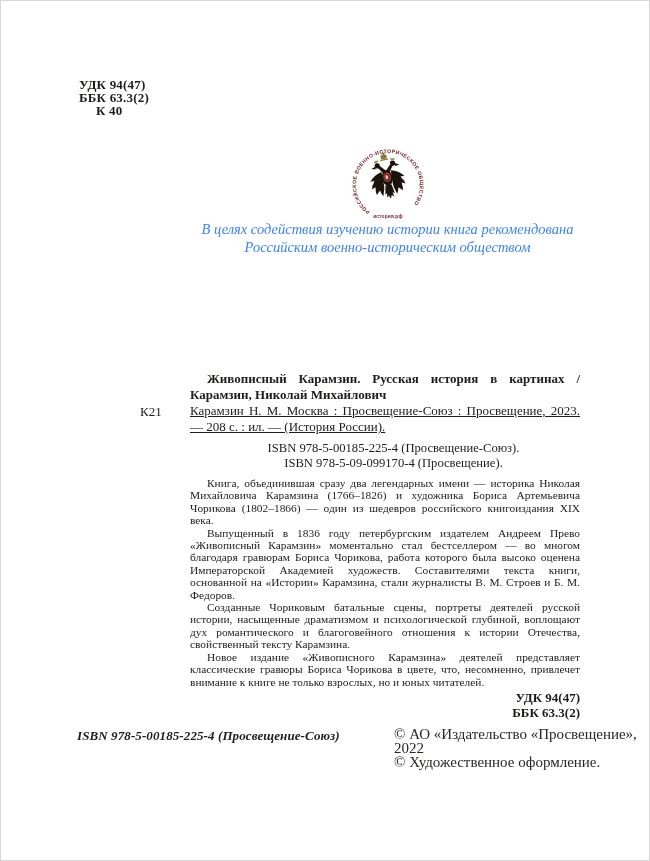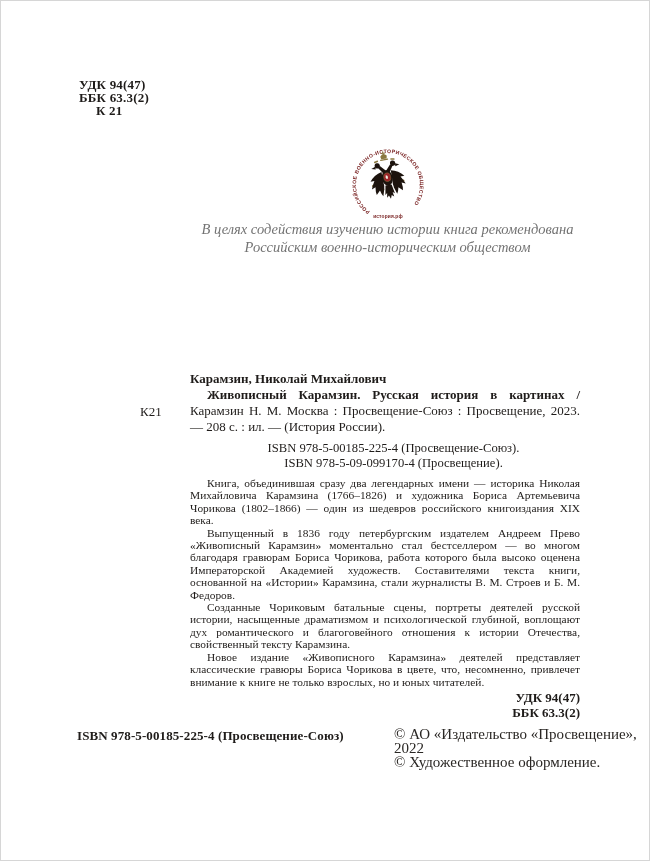--- a/index.html
+++ b/index.html
@@ -51,7 +51,7 @@
   <div id="top-codes">
     <div>УДК 94(47)</div>
     <div>ББК 63.3(2)</div>
-    <div class="indent">К 21</div>
+    <div class="indent">К 40</div>
   </div>
 
   <div id="emblem">

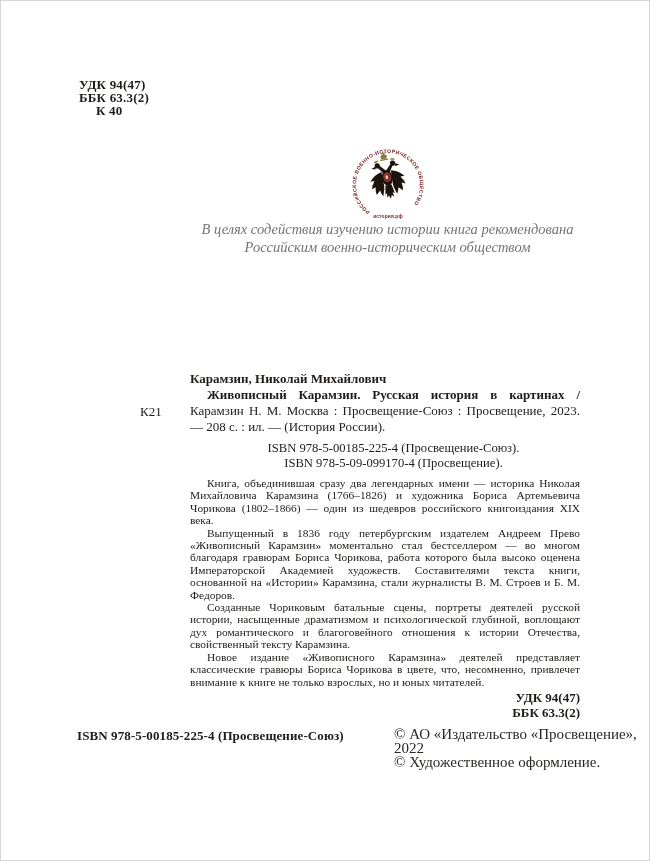--- a/index.html
+++ b/index.html
@@ -21,7 +21,7 @@
 
   
   #recommendation{position:absolute;left:130px;top:220px;width:515px;text-align:center;
-    font-style:italic;font-size:14.5px;line-height:18px;color:#737373;}
+    font-style:italic;font-size:14.5px;line-height:18px;color:#3b82f6;}
 
   
   #catalog{position:absolute;left:140px;top:371px;width:440px;font-size:13px;line-height:16px;}

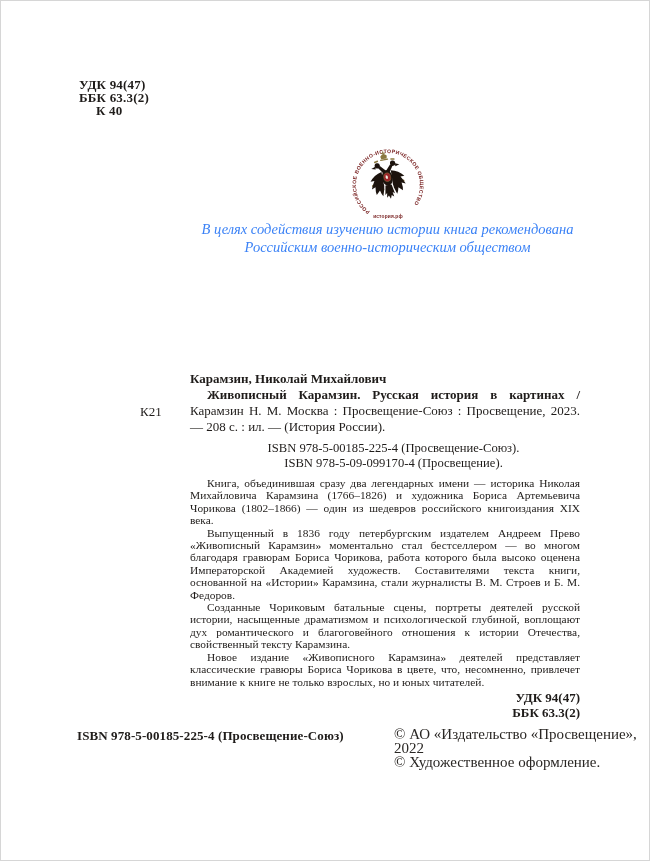--- a/index.html
+++ b/index.html
@@ -105,8 +105,8 @@
   </div>
 
   <div id="catalog">
+    <div class="col title-just">Живописный Карамзин. Русская история в картинах /</div>
     <div class="col author">Карамзин, Николай Михайлович</div>
-    <div class="col title-just">Живописный Карамзин. Русская история в картинах /</div>
     <div class="imprint-row">
       <span class="code">К21</span>
       <div class="col imprint">Карамзин Н. М.  Москва : Просвещение-Союз : Просвещение, 2023. — 208 с. : ил. — (История России).</div>

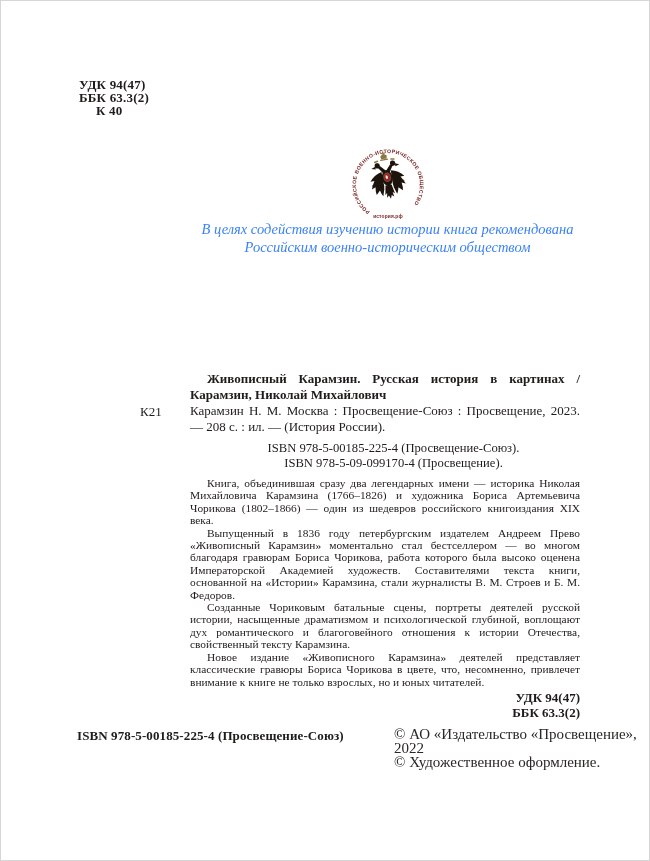--- a/index.html
+++ b/index.html
@@ -28,7 +28,7 @@
   #catalog .col{margin-left:50px;}
   .author{font-weight:bold;}
   .title-just{font-weight:bold;text-align:justify;text-align-last:justify;text-indent:17px;}
-  .imprint-row{position:relative;}
+  .imprint-row{position:relative;text-decoration:underline;}
   .code{position:absolute;left:0;top:1px;}
   .imprint{text-align:justify;}
   .isbns{margin-top:6px;font-size:12.6px;line-height:15px;text-align:center;}

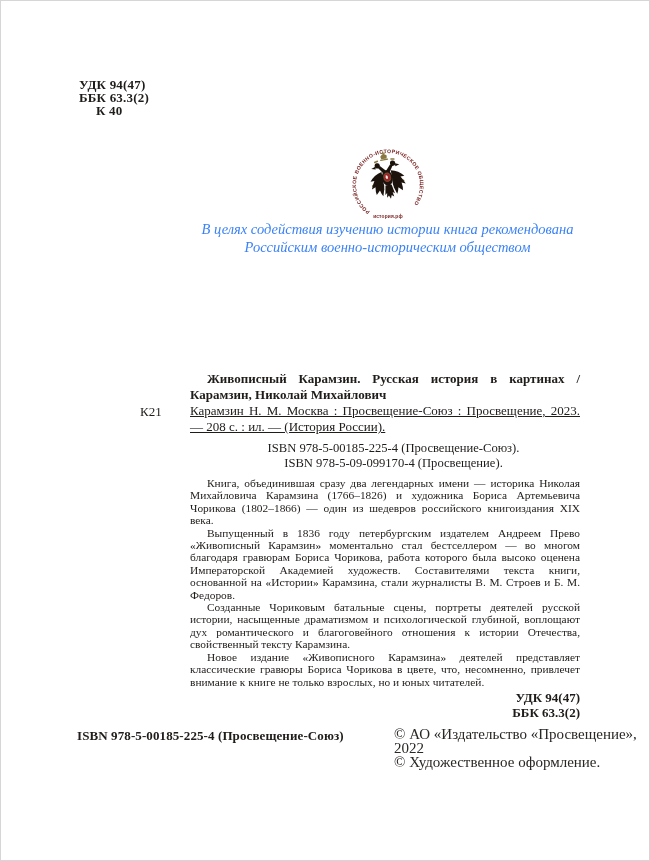--- a/index.html
+++ b/index.html
@@ -38,7 +38,7 @@
   .udk-right{margin-top:2px;text-align:right;font-weight:bold;font-size:13px;line-height:15.5px;}
 
   
-  .f-isbn{position:absolute;left:77px;top:728px;font-weight:bold;font-size:13px;line-height:16.5px;letter-spacing:.1px;}
+  .f-isbn{position:absolute;left:77px;top:728px;font-weight:bold;font-size:13px;line-height:16.5px;letter-spacing:.1px;font-style:italic;}
   .f-copy{position:absolute;left:394px;top:728px;font-size:15px;line-height:13.8px;color:#2a2724;}
   .f-copy .ind{padding-left:14px;}
 </style>

